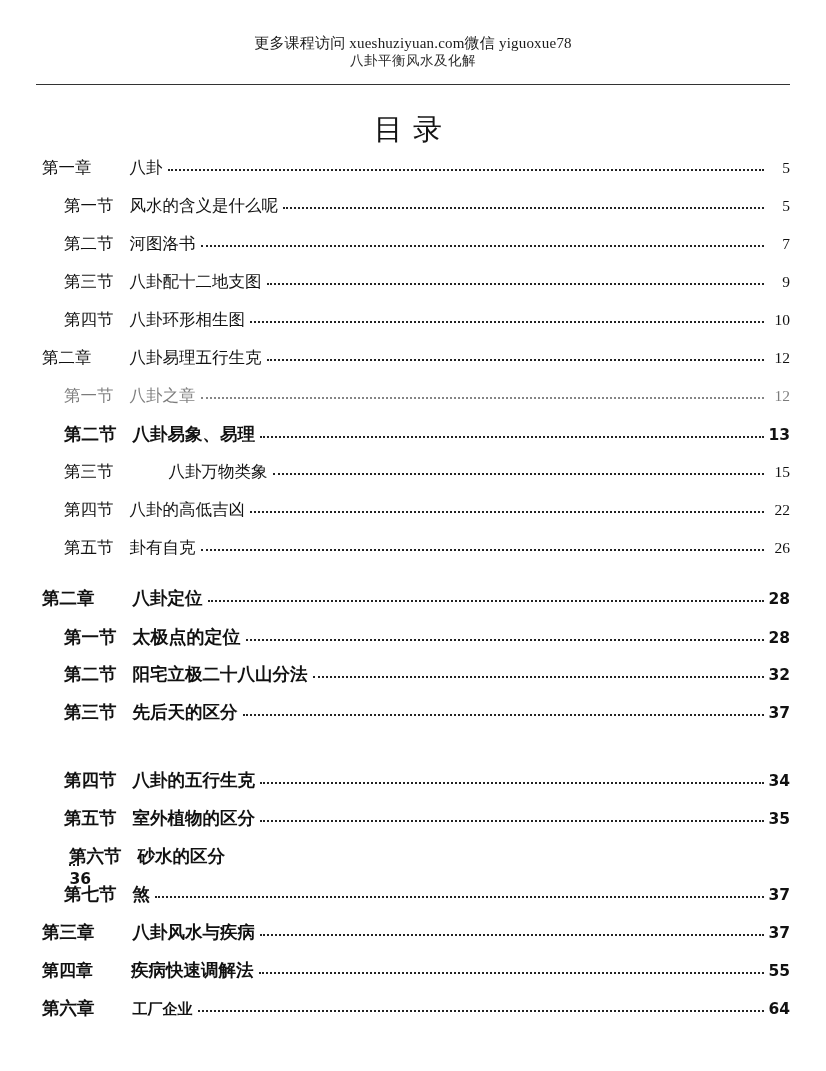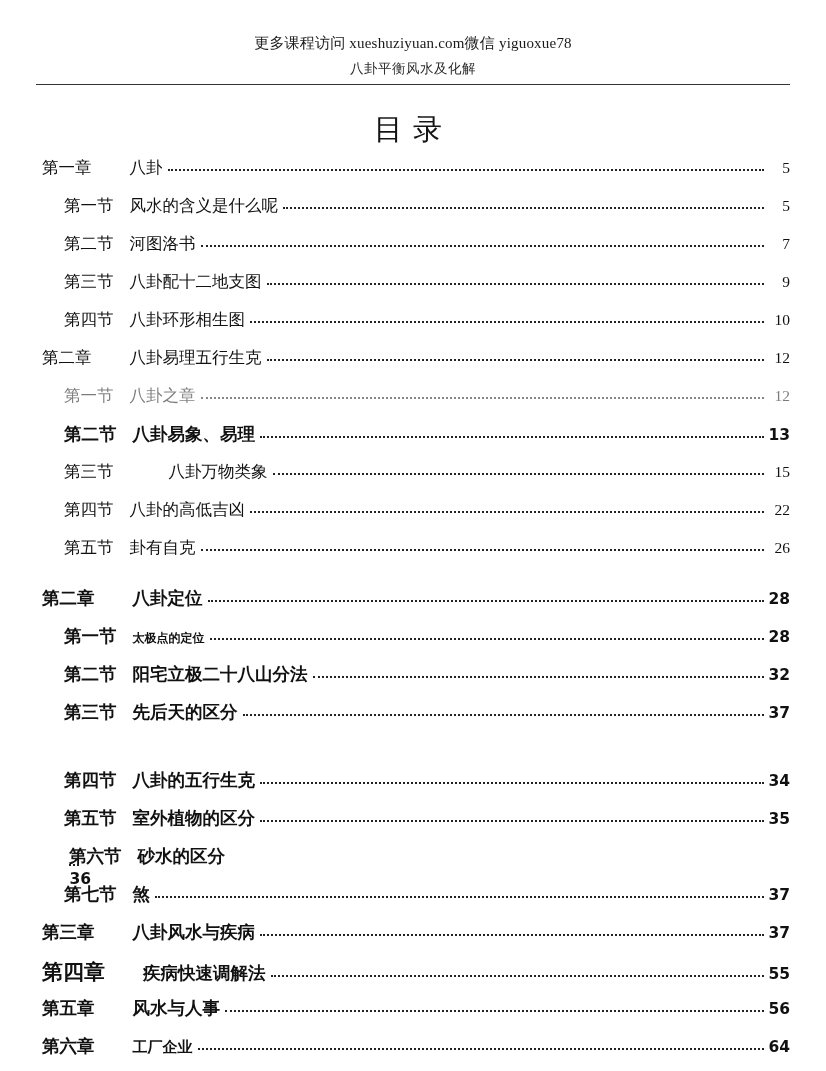--- a/index.html
+++ b/index.html
@@ -35,7 +35,7 @@
   }
   .running-head {
     position: absolute;
-    top: 60px;
+    top: 52px;
     left: 0;
     width: 100%;
     text-align: center;

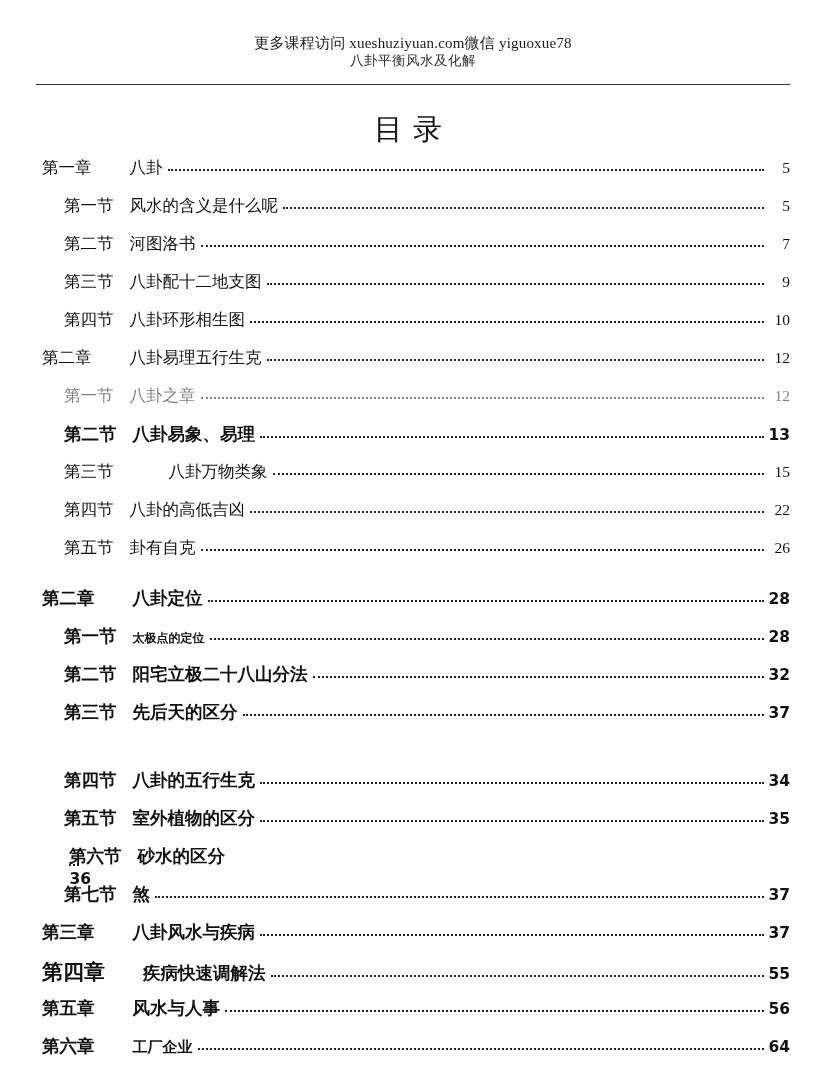--- a/index.html
+++ b/index.html
@@ -235,7 +235,7 @@
         <span class="labelwrap">
           <span class="sec w-bold f-sans" style="font-size: 17.5px;">第一节</span>
           <span style="display: inline-block; width: 16px;"></span>
-          <span class="ttl w-bold f-sans" style="font-size: 12px;">太极点的定位</span>
+          <span class="ttl w-bold f-sans" style="font-size: 18px;">太极点的定位</span>
         </span>
         <span class="dots"></span>
         <span class="pg w-bold f-sans">28</span>

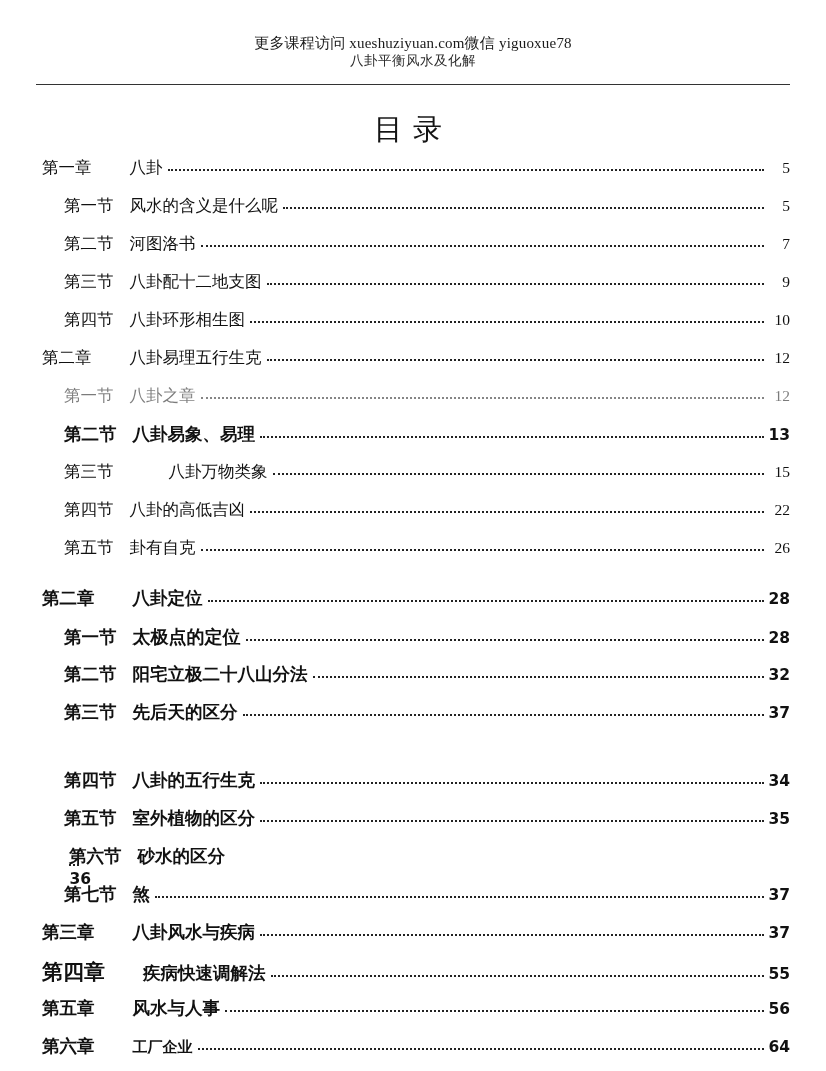--- a/index.html
+++ b/index.html
@@ -305,7 +305,7 @@
       </div>
       <div class="toc-row" style="padding-left: 6px;">
         <span class="labelwrap">
-          <span class="sec w-bold f-sans" style="font-size: 21px;">第四章</span>
+          <span class="sec w-bold f-sans" style="font-size: 17px;">第四章</span>
           <span style="display: inline-block; width: 38px;"></span>
           <span class="ttl w-bold f-sans" style="font-size: 17.5px;">疾病快速调解法</span>
         </span>

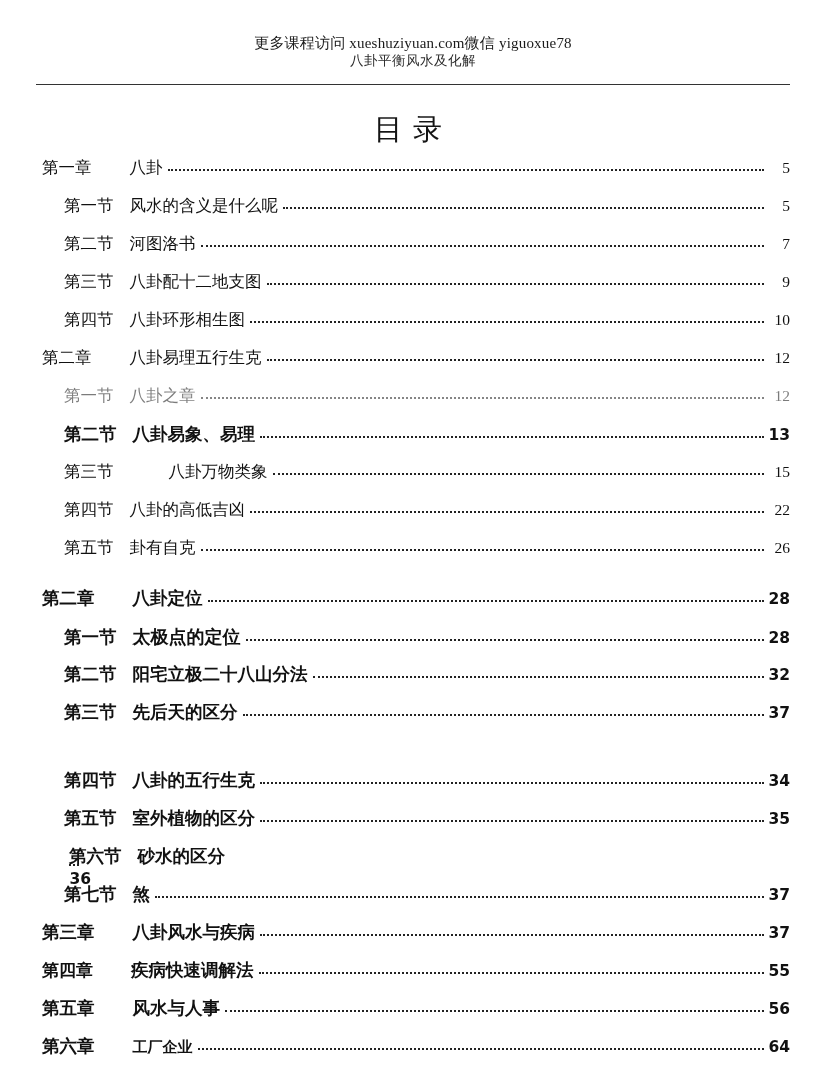--- a/index.html
+++ b/index.html
@@ -314,15 +314,6 @@
       </div>
       <div class="toc-row" style="padding-left: 6px;">
         <span class="labelwrap">
-          <span class="sec w-bold f-sans" style="font-size: 17.5px;">第五章</span>
-          <span style="display: inline-block; width: 38px;"></span>
-          <span class="ttl w-bold f-sans" style="font-size: 17.5px;">风水与人事</span>
-        </span>
-        <span class="dots"></span>
-        <span class="pg w-bold f-sans">56</span>
-      </div>
-      <div class="toc-row" style="padding-left: 6px;">
-        <span class="labelwrap">
           <span class="sec w-bold f-sans" style="font-size: 17.5px;">第六章</span>
           <span style="display: inline-block; width: 38px;"></span>
           <span class="ttl w-bold f-sans" style="font-size: 15px;">工厂企业</span>

